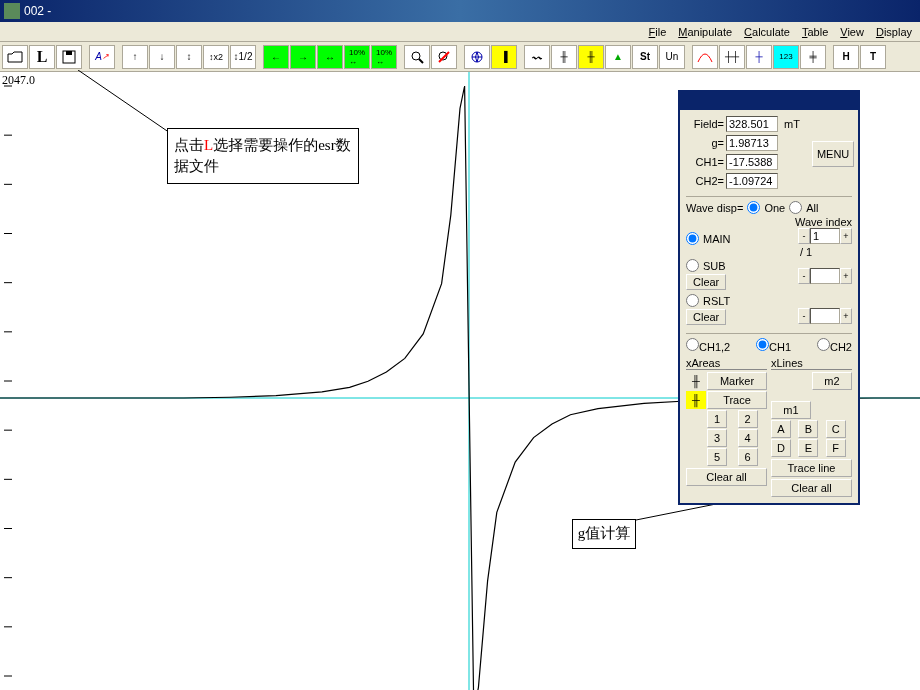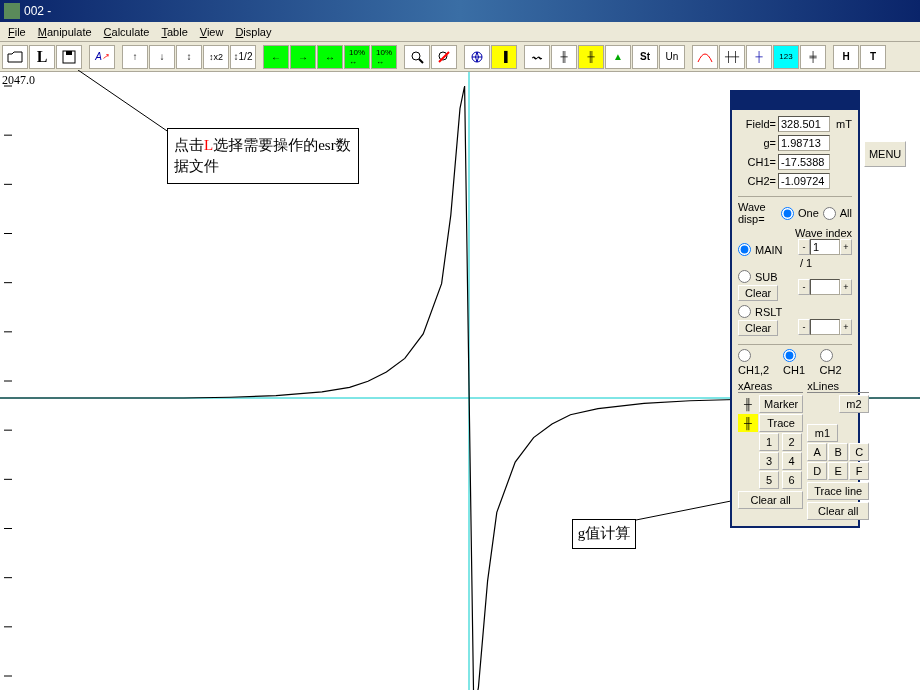--- a/index.html
+++ b/index.html
@@ -9,7 +9,7 @@
 .titlebar-icon { width: 16px; height: 16px; background: #5a8a5a; margin-right: 4px; }
 .titlebar-text { font-size: 12px; }
 
-.menubar { background: #ece9d8; height: 20px; display: flex; align-items: center; padding: 0 2px; border-bottom: 1px solid #aca899; }
+.menubar { background: #ece9d8; height: 20px; display: flex; align-items: center; padding: 0 2px; border-bottom: 1px solid #aca899; justify-content: flex-end; }
 .menubar span { padding: 2px 6px; cursor: default; }
 .menubar span u { text-decoration: underline; }
 

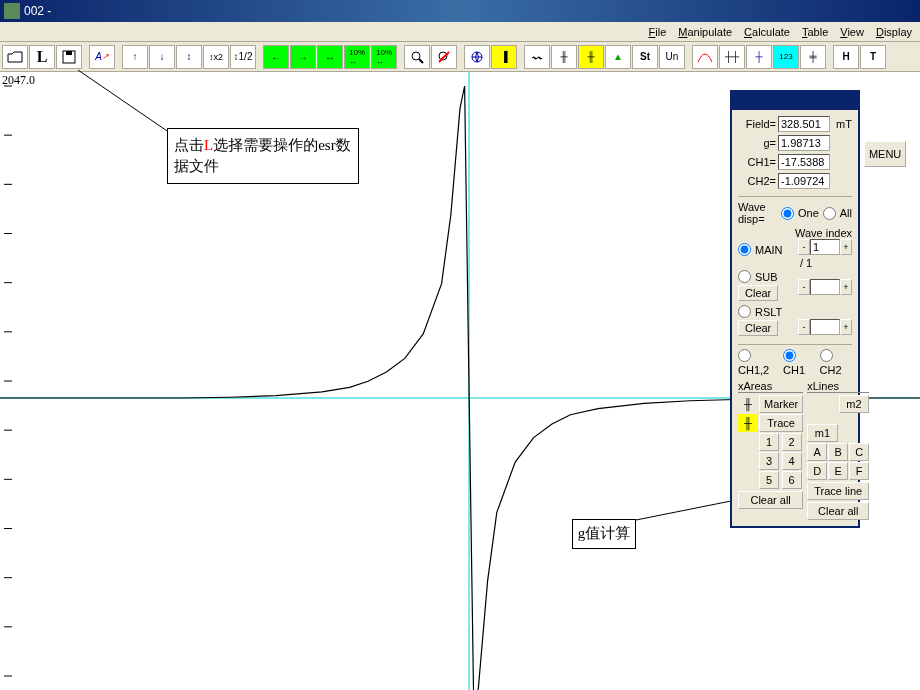--- a/index.html
+++ b/index.html
@@ -29,7 +29,7 @@
 .callout2 { position: absolute; left: 572px; top: 519px; width: 64px; background: #fff; border: 1px solid #000; padding: 4px; font-size: 15px; font-family: SimSun, serif; text-align: center; line-height: 1.3; }
 .callout2-line { position: absolute; left: 636px; top: 500px; width: 100px; height: 40px; }
 
-.panel { position: absolute; right: 60px; top: 90px; width: 130px; background: #ece9d8; border: 2px solid #0a246a; border-top: 20px solid #0a246a; padding: 6px; font-size: 11px; }
+.panel { position: absolute; right: 60px; top: 90px; width: 182px; background: #ece9d8; border: 2px solid #0a246a; border-top: 20px solid #0a246a; padding: 6px; font-size: 11px; }
 .panel-row { display: flex; align-items: center; margin-bottom: 3px; gap: 2px; }
 .panel-label { width: 38px; text-align: right; }
 .panel-input { border: 1px inset #aca899; background: #fff; padding: 1px 2px; font-size: 11px; width: 52px; height: 16px; }

